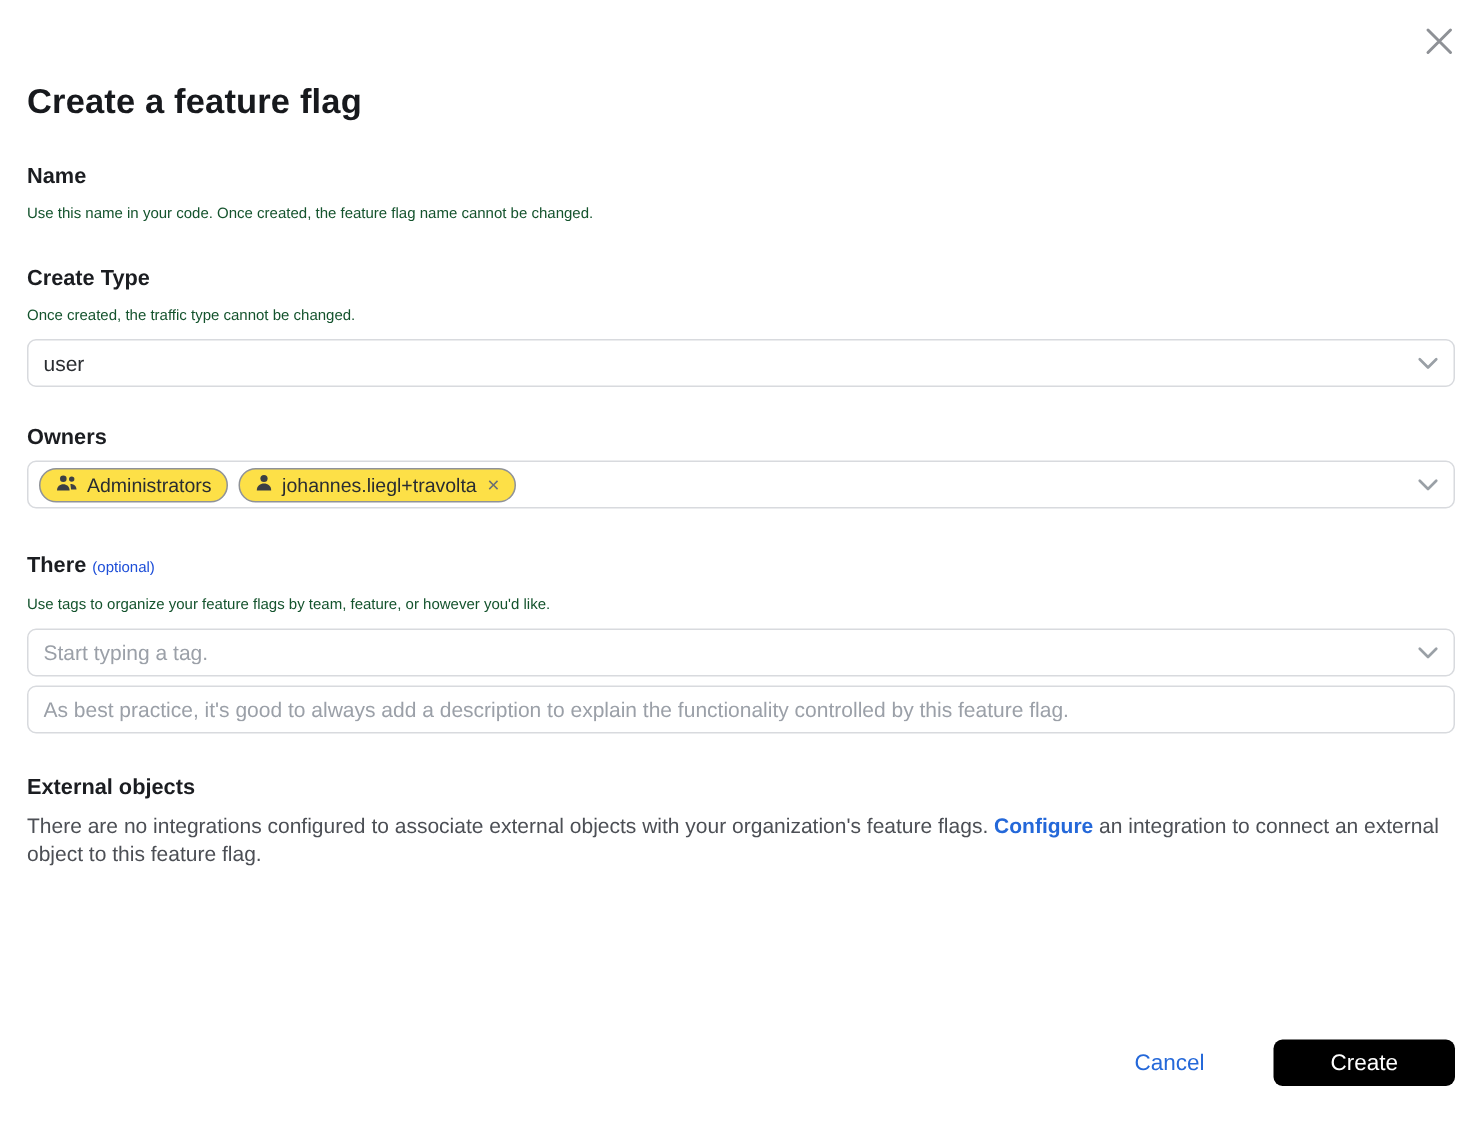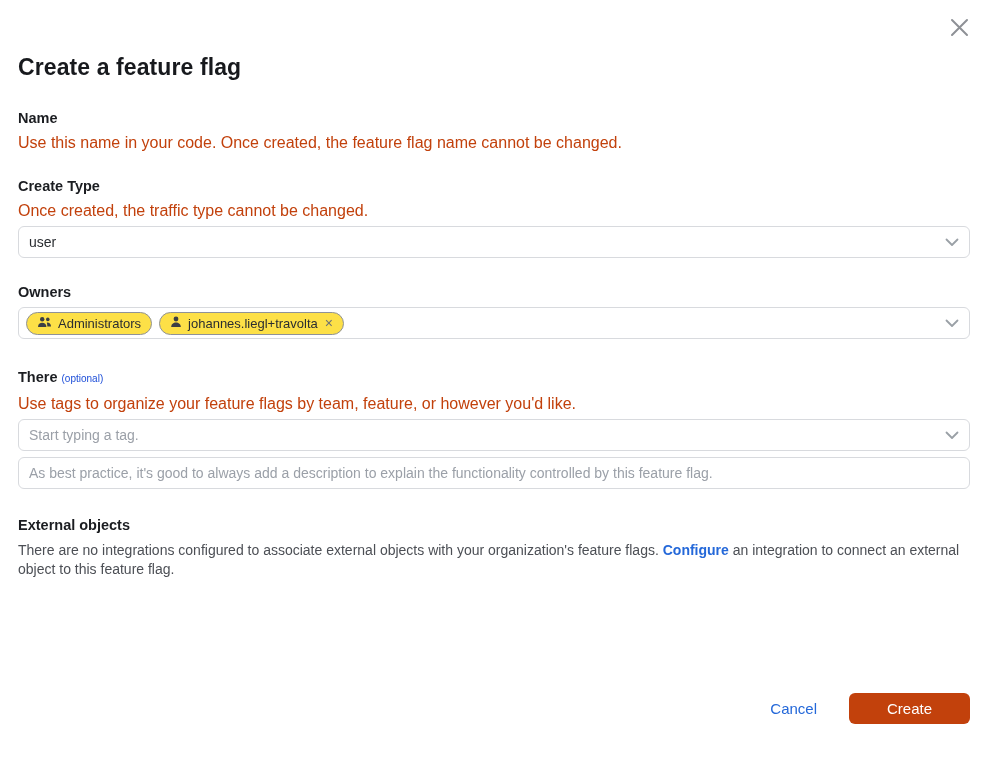--- a/index.html
+++ b/index.html
@@ -29,7 +29,7 @@
   }
   .optional { font-weight: 400; color: #1d4ed8; font-size: 10px; }
   .help-text {
-    margin-top: 7px; font-size: 16px; line-height: 18px; color: #c2410c;
+    margin-top: 7px; font-size: 10px; line-height: 18px; color: #14532d;
   }
 
   .mt-name-label { margin-top: 27px; }

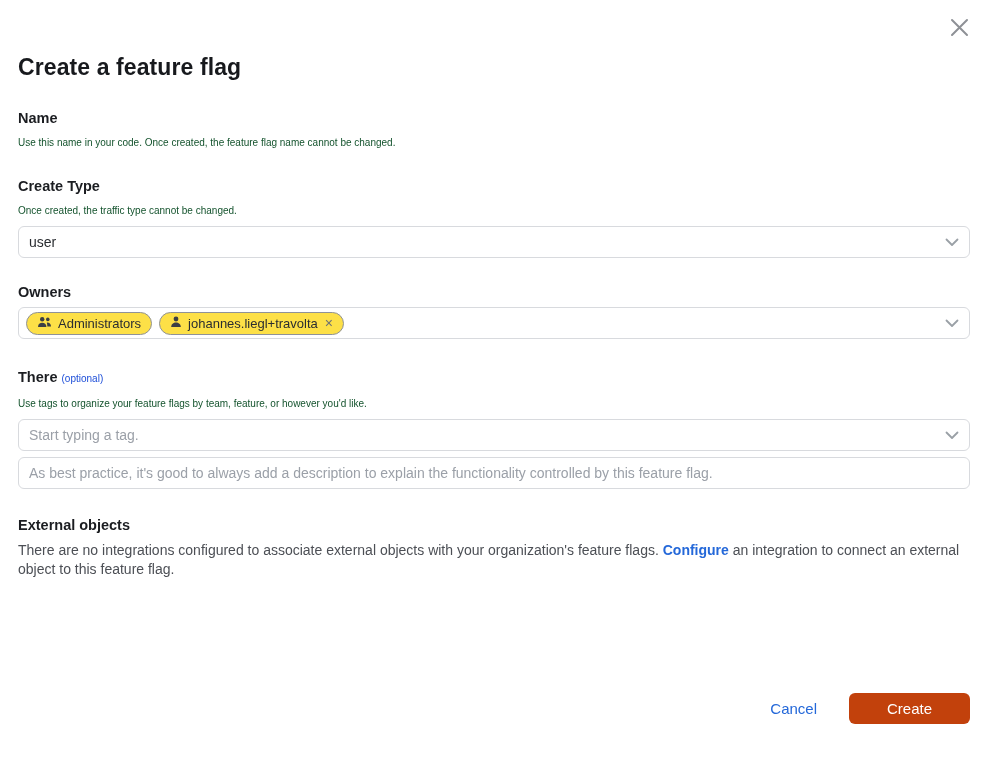--- a/index.html
+++ b/index.html
@@ -91,7 +91,7 @@
 
   .footer {
     position: absolute; right: 18px; top: 693px;
-    display: flex; align-items: center; gap: 32px;
+    display: flex; align-items: center; gap: 46px;
   }
   .cancel-link {
     background: none; border: none; color: #2468d9;

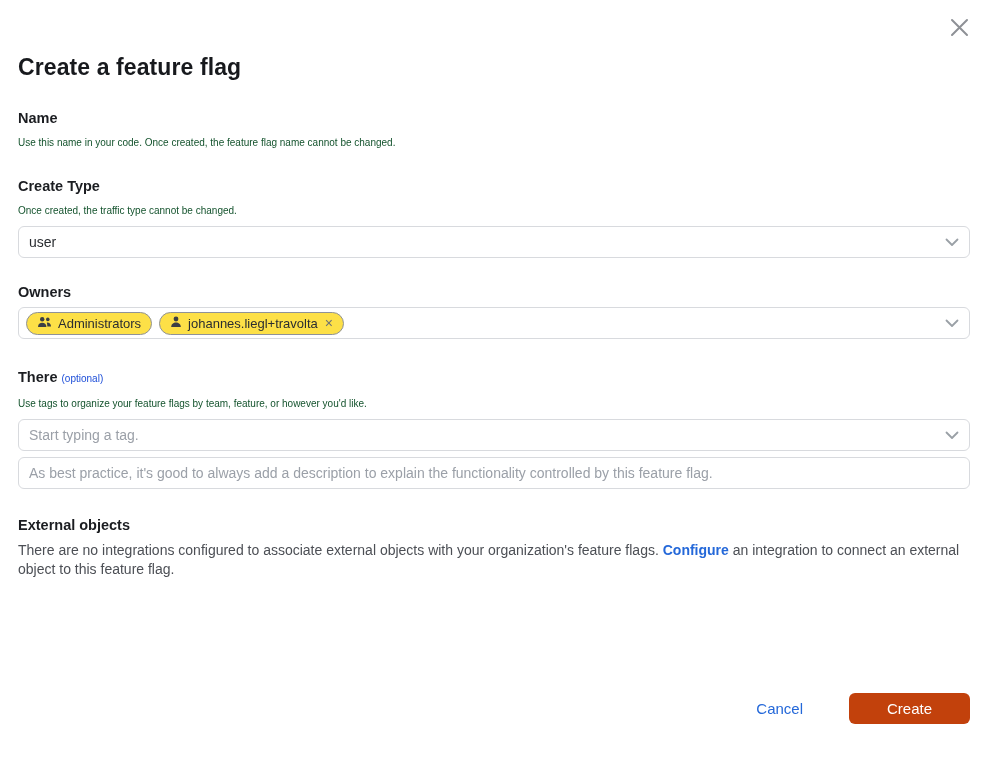--- a/index.html
+++ b/index.html
@@ -99,7 +99,7 @@
   }
   .create-btn {
     width: 121px; height: 31px;
-    background: #c2410c; color: #ffffff;
+    background: #000000; color: #ffffff;
     border: none; border-radius: 6px;
     font-family: inherit; font-size: 15px; cursor: pointer;
   }

